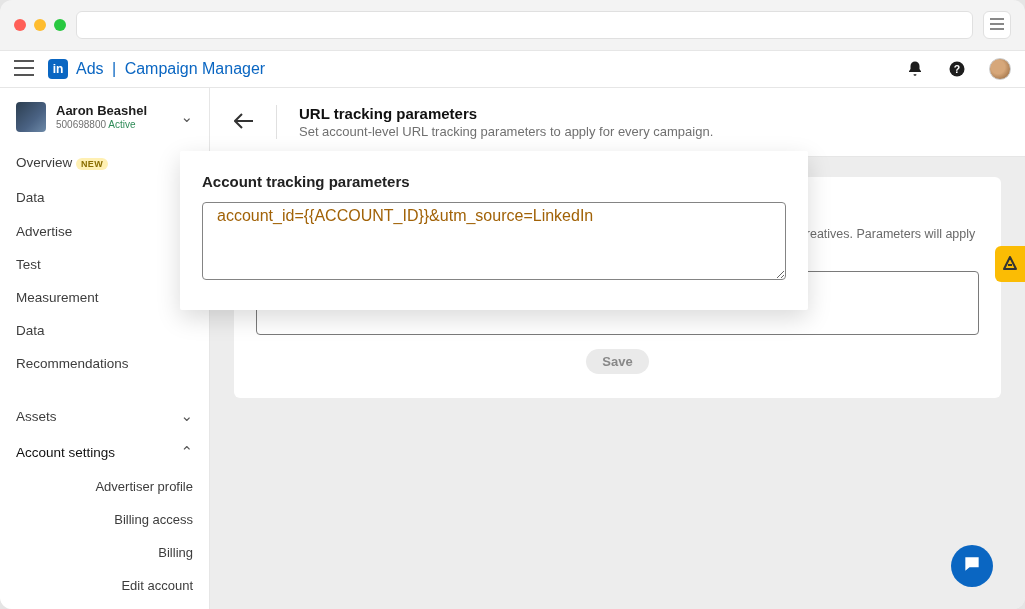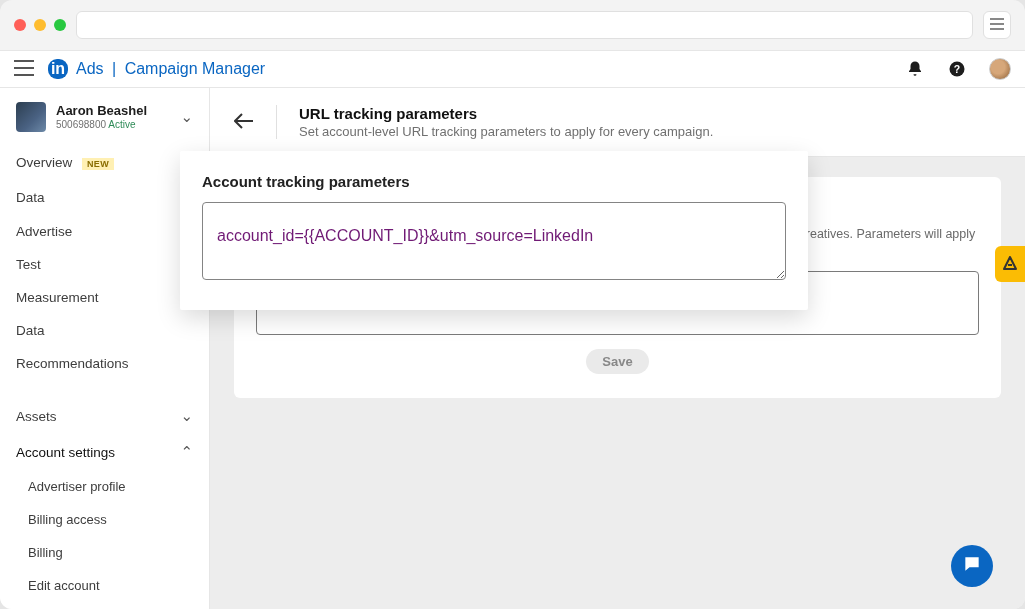--- a/index.html
+++ b/index.html
@@ -43,8 +43,8 @@
   .menu-icon { font-size: 22px; color:#555; line-height:1; }
   .in-logo {
     width: 20px; height: 20px; background:#0a66c2; color:#fff;
-    font-weight:700; font-size:16px; display:flex; align-items:center;
-    justify-content:center; border-radius:9px;
+    font-weight:700; font-size:12px; display:flex; align-items:center;
+    justify-content:center; border-radius:4px;
   }
   .brand { display:flex; align-items:center; gap:8px; }
   .brand-text { font-size:16px; color:#0a66c2; font-weight:500; }

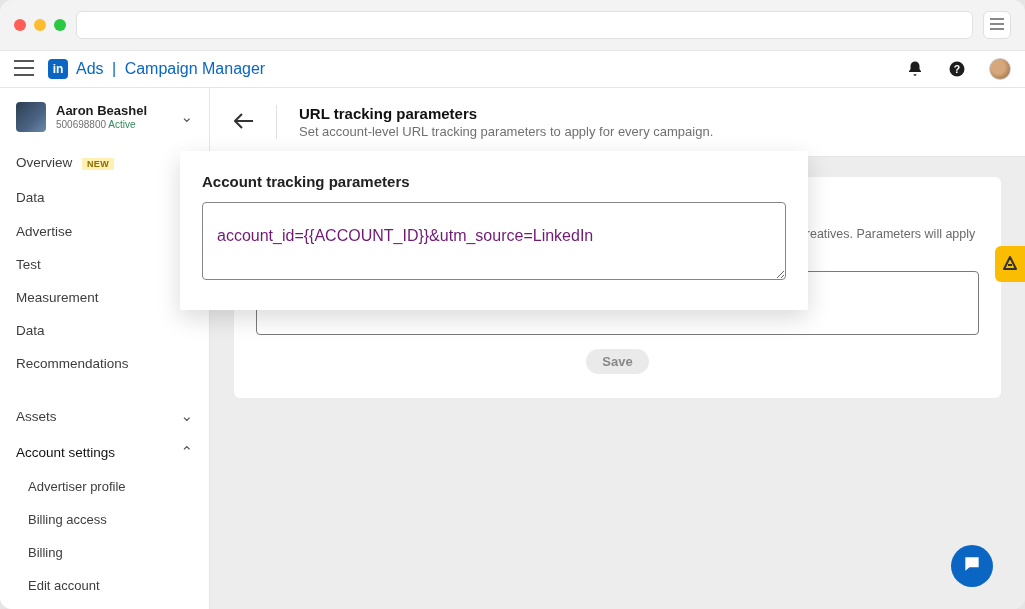--- a/index.html
+++ b/index.html
@@ -85,7 +85,7 @@
   .gap { height:18px; }
   .new-badge {
     font-size:9px; font-weight:700; color:#8a6d00; background:#fff0b3;
-    padding:1px 5px; border-radius:0; margin-left:6px; letter-spacing:0.3px;
+    padding:1px 5px; border-radius:6px; margin-left:0; letter-spacing:0.3px;
   }
 
   

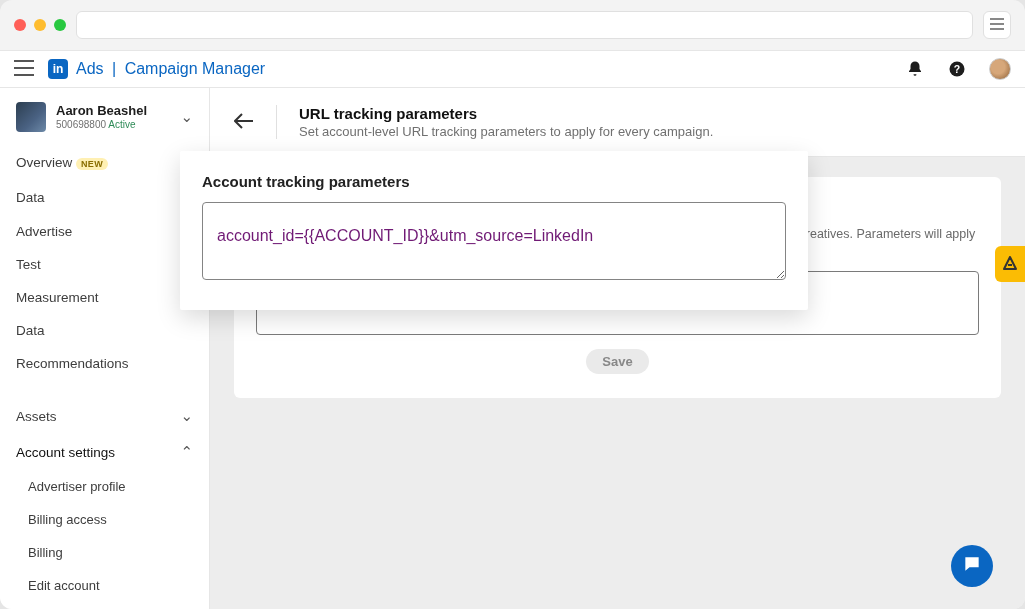--- a/index.html
+++ b/index.html
@@ -128,7 +128,7 @@
   .overlay-title { font-size:15px; font-weight:600; color:#222; margin-bottom:12px; }
   .overlay-input {
     width:100%; height:78px; border:1px solid #848484; border-radius:4px;
-    padding:24px 14px; font-size:16px; color:#701a75; font-family:inherit;
+    padding:4px 14px; font-size:16px; color:#a16207; font-family:inherit;
     resize:both; overflow:auto;
   }
 

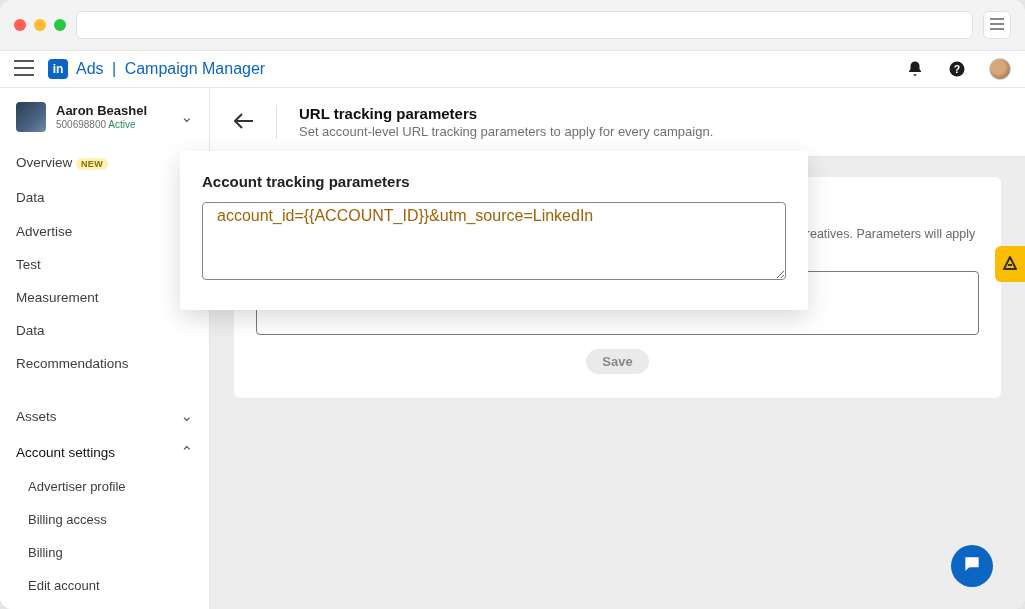--- a/index.html
+++ b/index.html
@@ -81,7 +81,7 @@
     padding: 9px 16px; font-size:13.5px; color:#3d3d3d; cursor:pointer;
   }
   .nav-item.bold { font-weight:400; color:#111; }
-  .sub-item { padding-left: 28px; font-size:13px; color:#3d3d3d; }
+  .sub-item { padding-left: 28px; font-size:13px; color:#3d3d3d;justify-content:flex-end; }
   .gap { height:18px; }
   .new-badge {
     font-size:9px; font-weight:700; color:#8a6d00; background:#fff0b3;

